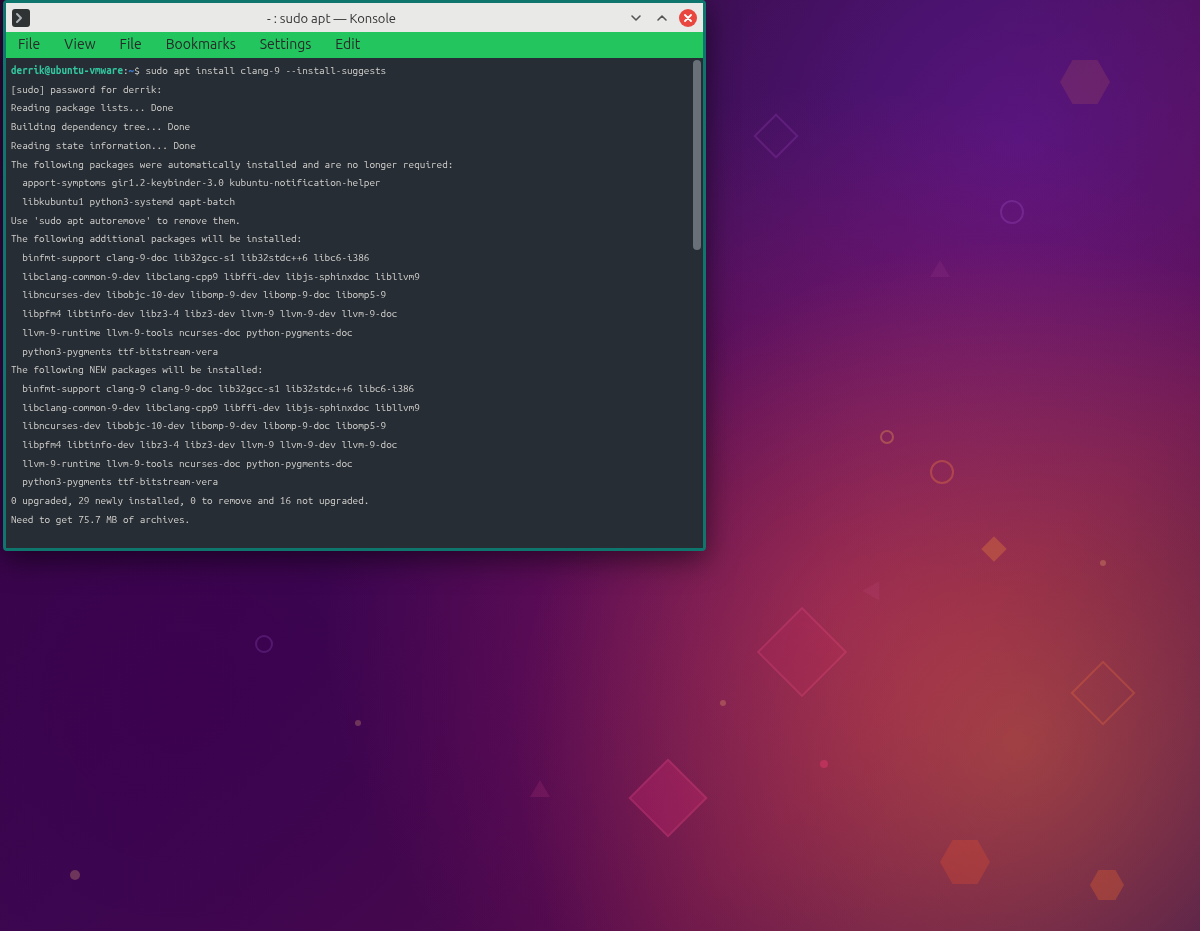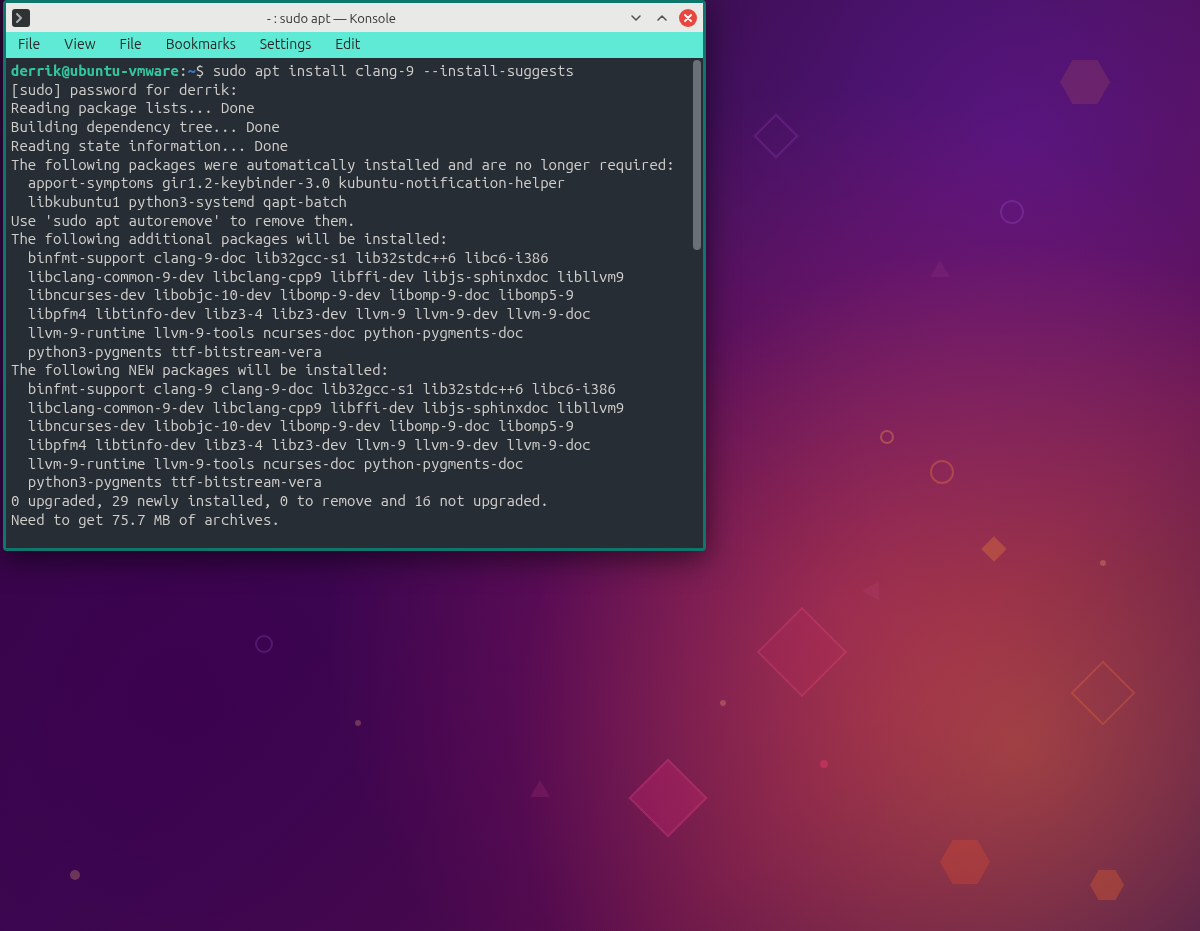--- a/index.html
+++ b/index.html
@@ -87,7 +87,7 @@
     padding: 4px 12px 6px 12px;
     font-size: 14px;
     color: #282828;
-    background: #5eead4;
+    background: #22c55e;
   }
   .menubar span { cursor: default; }
 

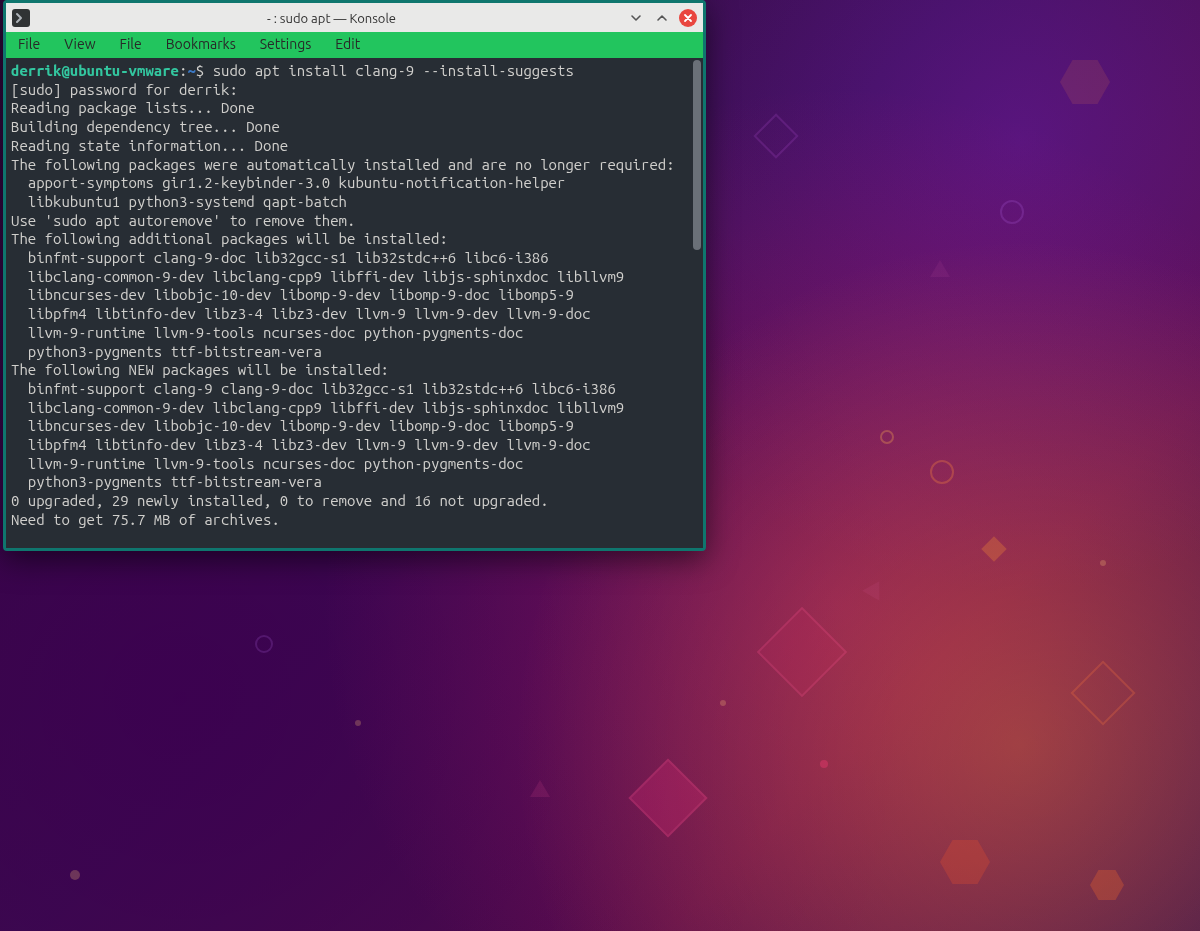--- a/index.html
+++ b/index.html
@@ -96,7 +96,7 @@
     background: #272d34;
     color: #d0cfcc;
     font-family: "Ubuntu Mono","DejaVu Sans Mono","Liberation Mono",monospace;
-    font-size: 15px;
+    font-size: 10px;
     line-height: 18.7px;
     padding: 4px 5px 6px 5px;
     white-space: pre-wrap;

